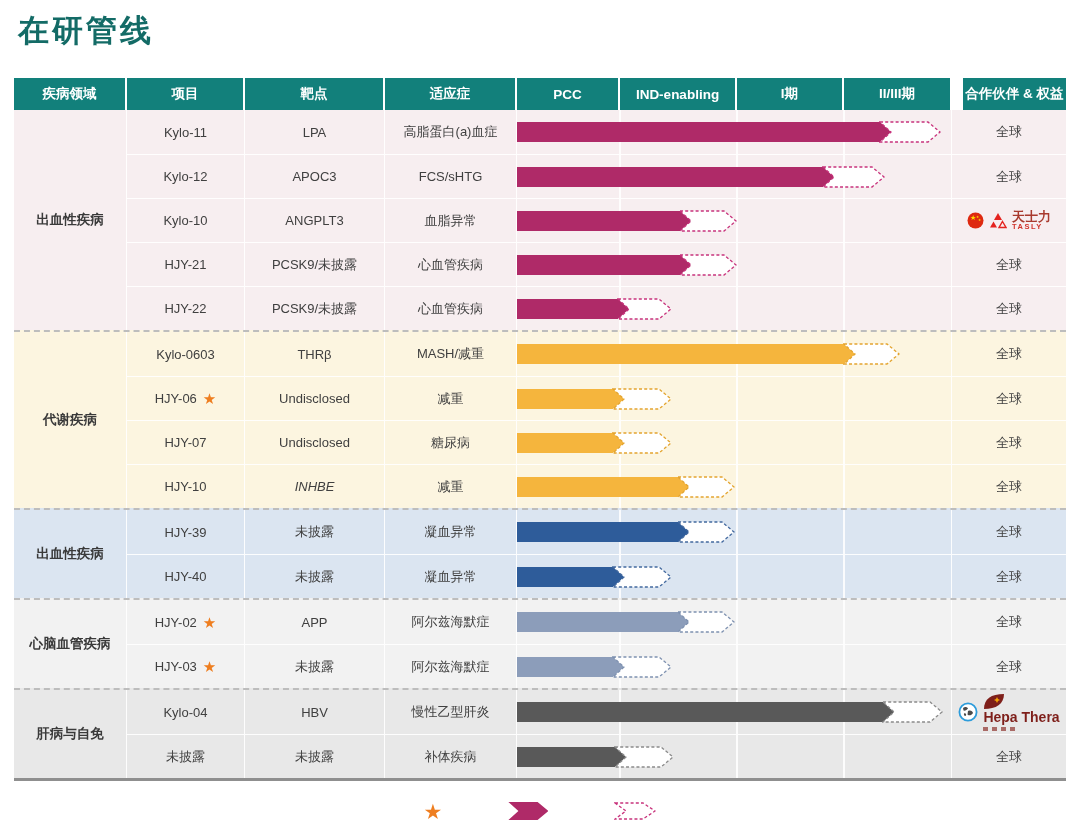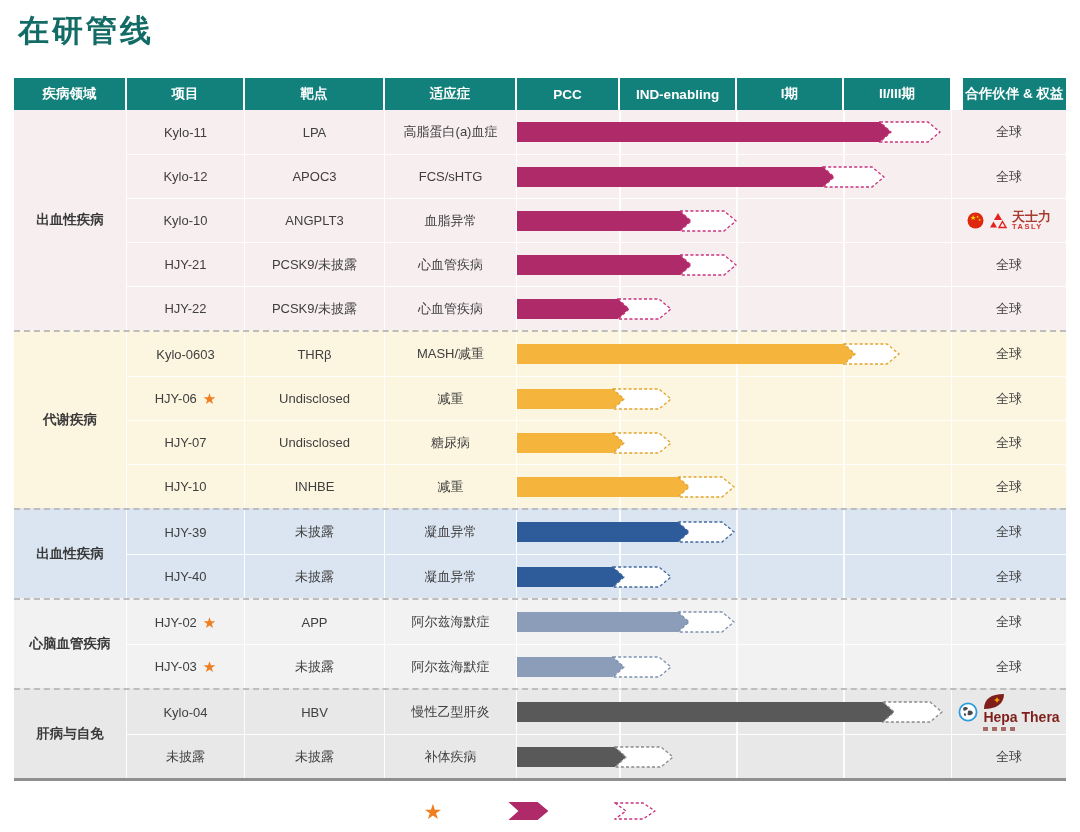--- a/index.html
+++ b/index.html
@@ -247,7 +247,7 @@
           <div class="cell rt" style="grid-area: 4 / 2;">
             <span>HJY-10</span>
           </div>
-          <div class="cell rt" style="grid-area: 4 / 3;">INHBE</div>
+          <div class="cell rt" style="grid-area: 4 / 3; font-style: italic;">INHBE</div>
           <div class="cell rt" style="grid-area: 4 / 4;">减重</div>
           <div class="cell timeline rt" style="grid-area: 4 / 5;">
             <div class="vline" style="left: 102.25px;"></div>

